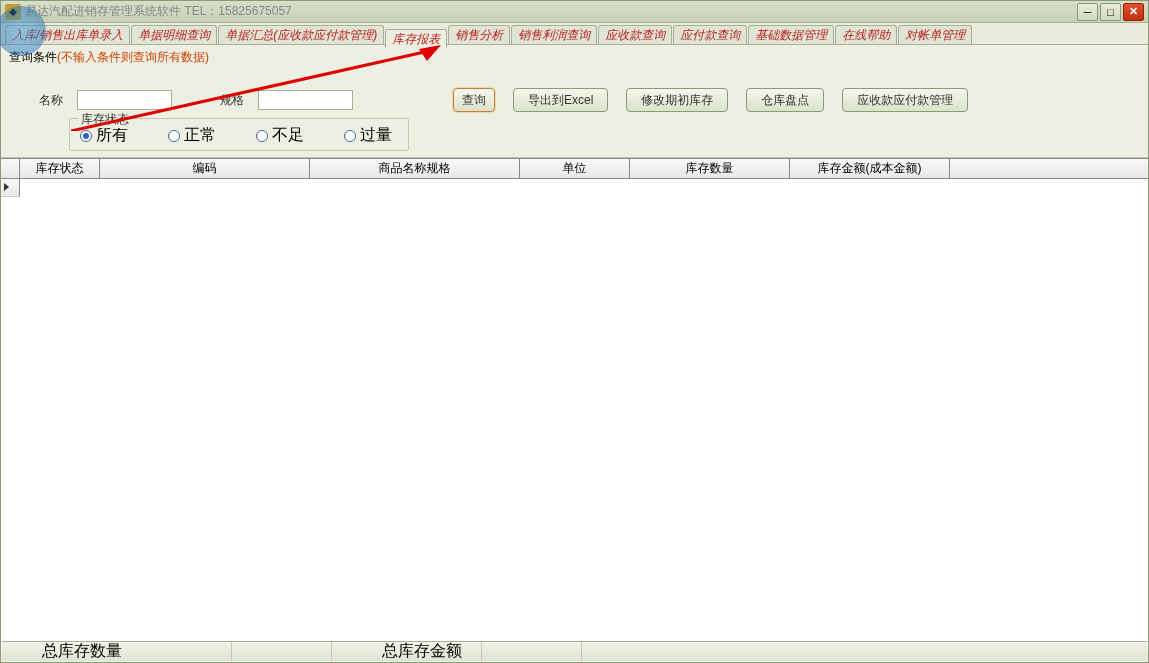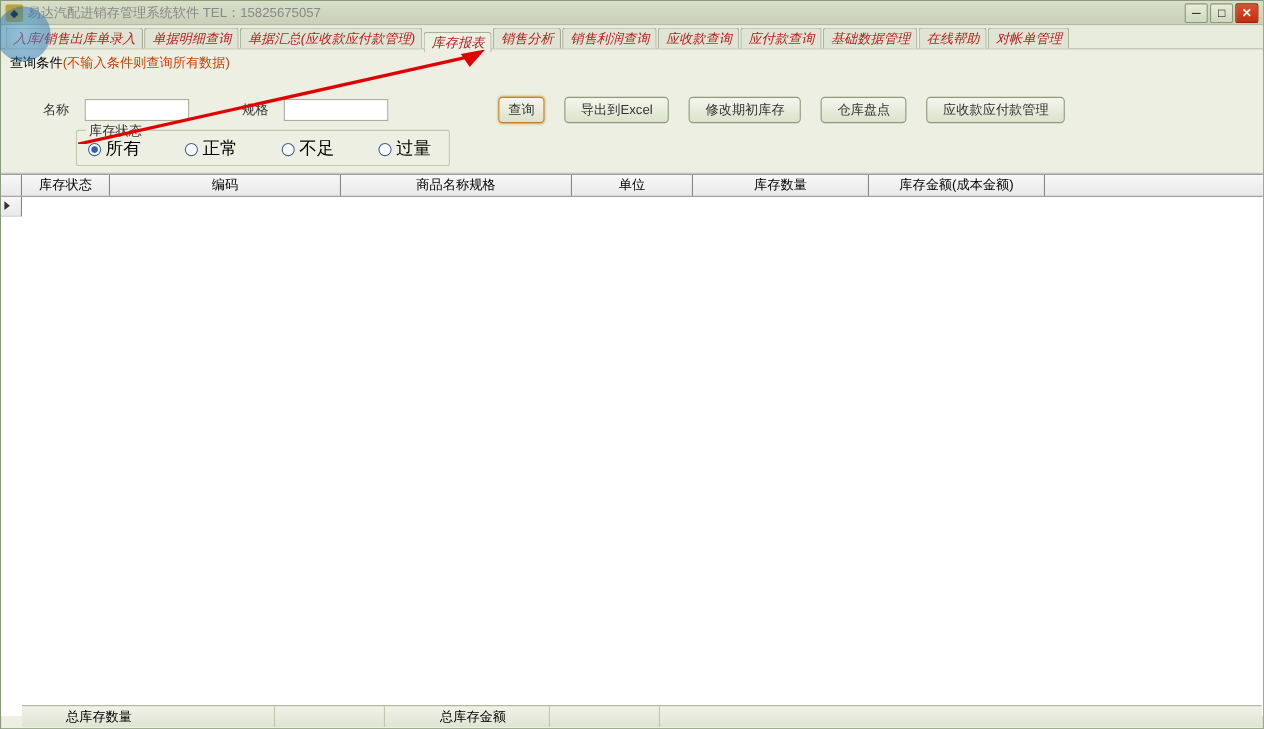--- a/index.html
+++ b/index.html
@@ -43,7 +43,7 @@
     .row-handle { width: 19px; height: 18px; background: linear-gradient(to bottom, #f8f8f8, #e8e8e8); border-right: 1px solid #888; border-bottom: 1px solid #ccc; position: absolute; top: 0; left: 0; }
     .row-handle::after { content: ''; position: absolute; left: 3px; top: 4px; border-top: 4px solid transparent; border-bottom: 4px solid transparent; border-left: 5px solid #333; }
     
-    .status-bar { position: absolute; bottom: 1px; left: 1px; right: 1px; height: 20px; background: linear-gradient(to bottom, #f0f2e6, #e0e4d4); border-top: 1px solid #a8b098; display: flex; align-items: center; font-size: 12px; margin-left: 18px; }
+    .status-bar { position: absolute; bottom: 1px; left: 1px; right: 1px; height: 20px; background: linear-gradient(to bottom, #f0f2e6, #e0e4d4); border-top: 1px solid #a8b098; display: flex; align-items: center; font-size: 16px; }
     .status-cell { border-right: 1px solid #c0c8b0; height: 100%; display: flex; align-items: center; padding-left: 40px; }
     
     .watermark { position: absolute; top: 5px; left: -5px; display: flex; align-items: center; opacity: 0.5; pointer-events: none; z-index: 100; }

